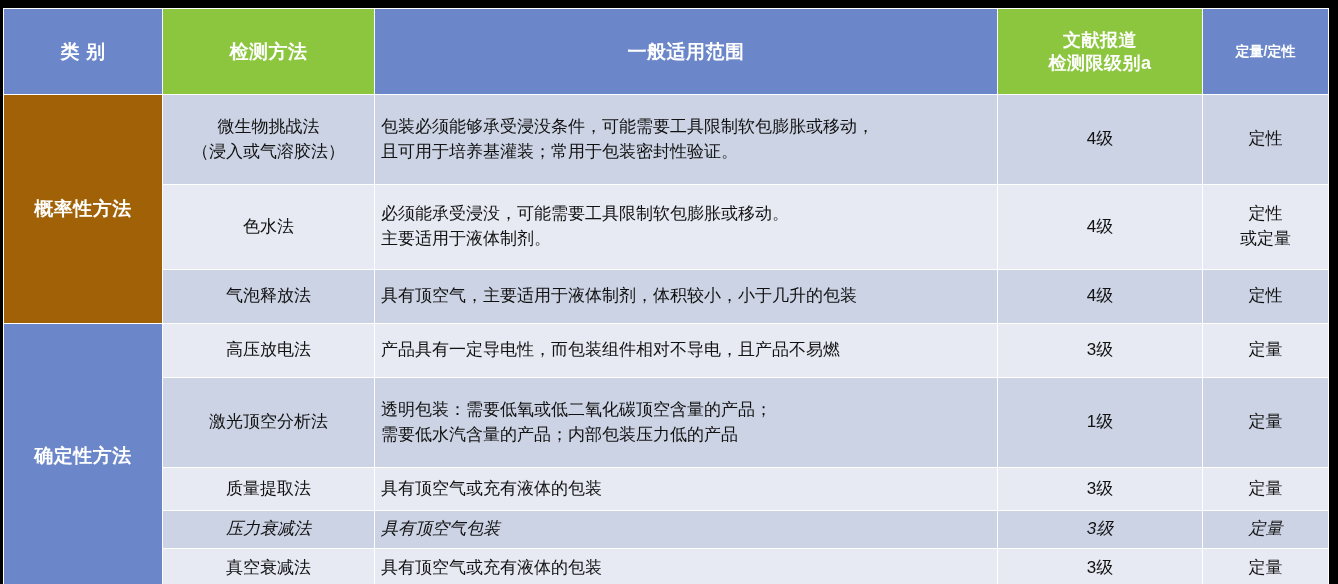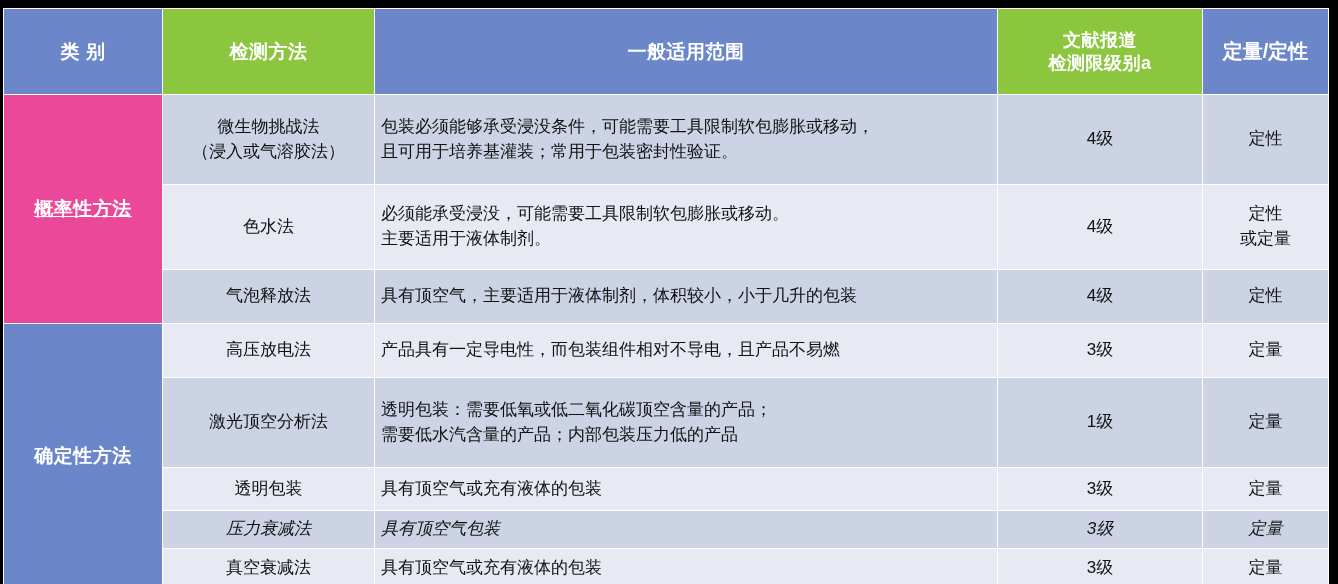--- a/index.html
+++ b/index.html
@@ -54,7 +54,7 @@
   th.h-blue { background: #6b87ca; }
   th.h-green { background: #8cc63f; }
   th.h-green.two-line { line-height: 1.25; font-size: 18px; }
-  th.qual { font-size: 20px; letter-spacing: 0; }
+  th.qual { font-size: 14px; letter-spacing: 0; }
 
   
   td.cat {

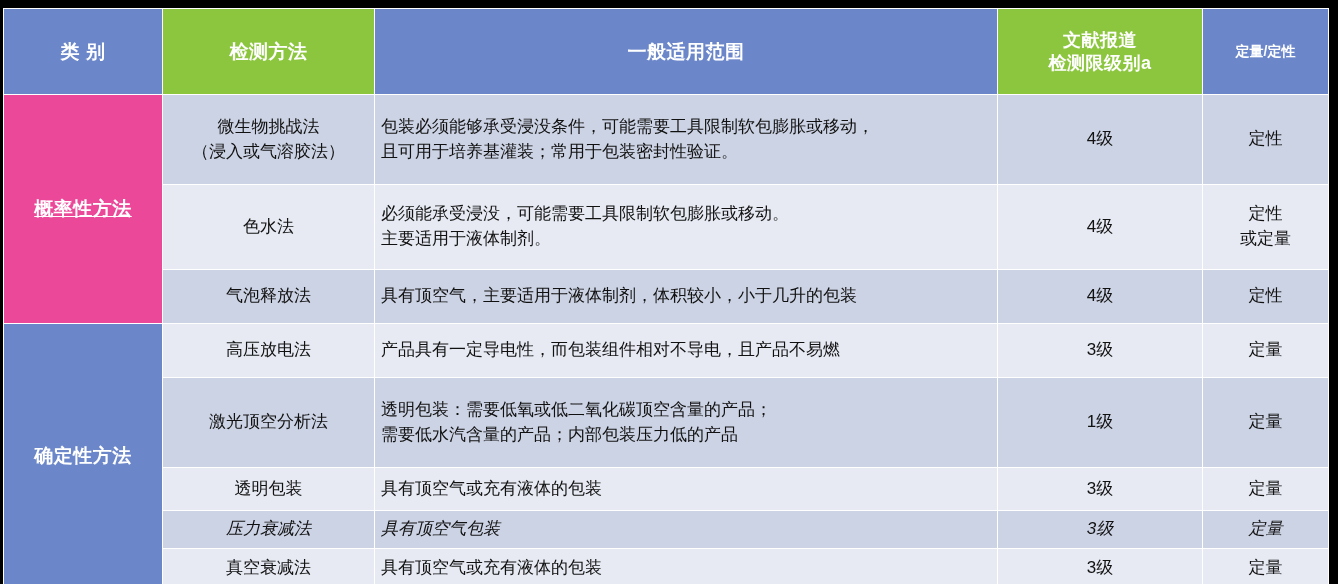--- a/index.html
+++ b/index.html
@@ -64,7 +64,7 @@
     text-align: center;
     letter-spacing: 0.5px;
   }
-  td.cat-green { background: #ec4899; text-decoration: underline; }
+  td.cat-green { background: #a16207; }
   td.cat-blue  { background: #6b87ca; }
 
   

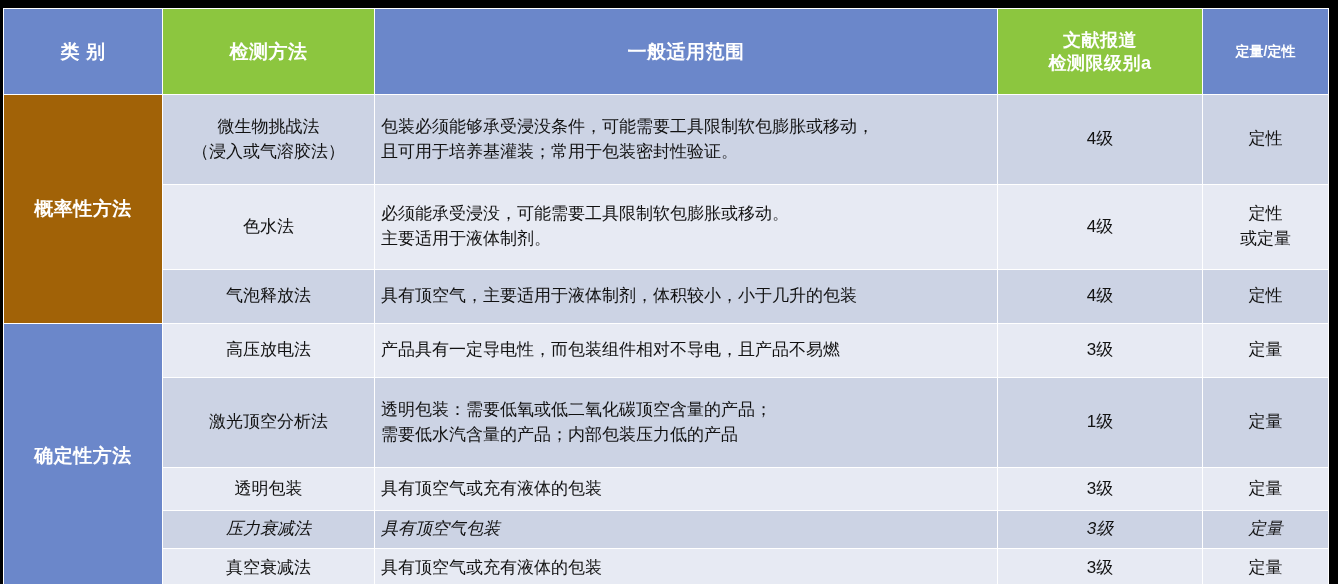--- a/index.html
+++ b/index.html
@@ -156,7 +156,7 @@
             <td class="body-cell qq"><span class="nowrap-line">定量</span></td>
           </tr>
           <tr class="shade-b" style="height: 43px;">
-            <td class="body-cell method"><span class="nowrap-line">透明包装</span></td>
+            <td class="body-cell method"><span class="nowrap-line">质量提取法</span></td>
             <td class="body-cell scope"><span class="nowrap-line">具有顶空气或充有液体的包装</span></td>
             <td class="body-cell level"><span class="nowrap-line">3级</span></td>
             <td class="body-cell qq"><span class="nowrap-line">定量</span></td>

